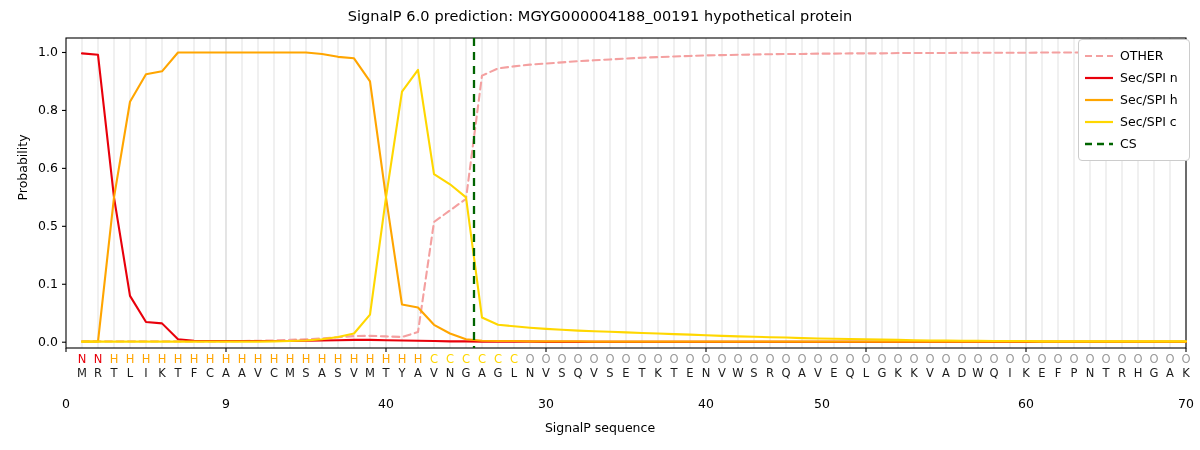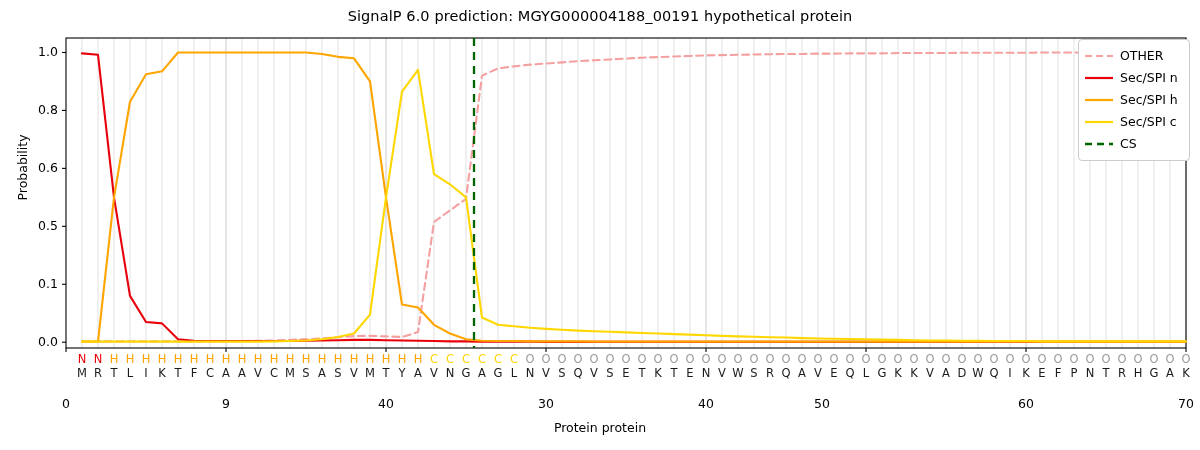--- a/index.html
+++ b/index.html
@@ -114,7 +114,7 @@
   <div id="chart-title">SignalP 6.0 prediction: MGYG000004188_00191 hypothetical protein</div>
 
   <div id="ylabel">Probability</div>
-  <div id="xlabel">Protein protein</div>
+  <div id="xlabel">SignalP sequence</div>
 
   <div id="ytick-wrap">
       <div class="yt" style="top: 334.206px;">0.0</div>

